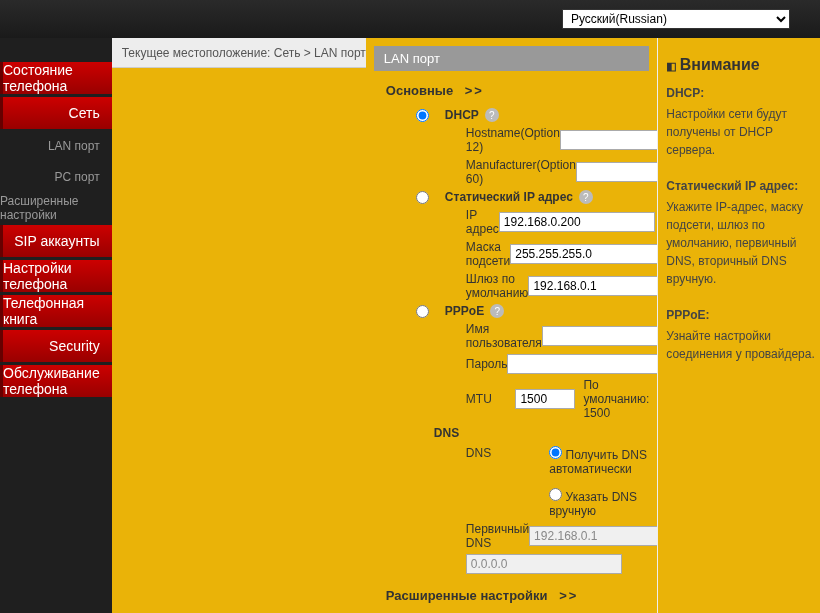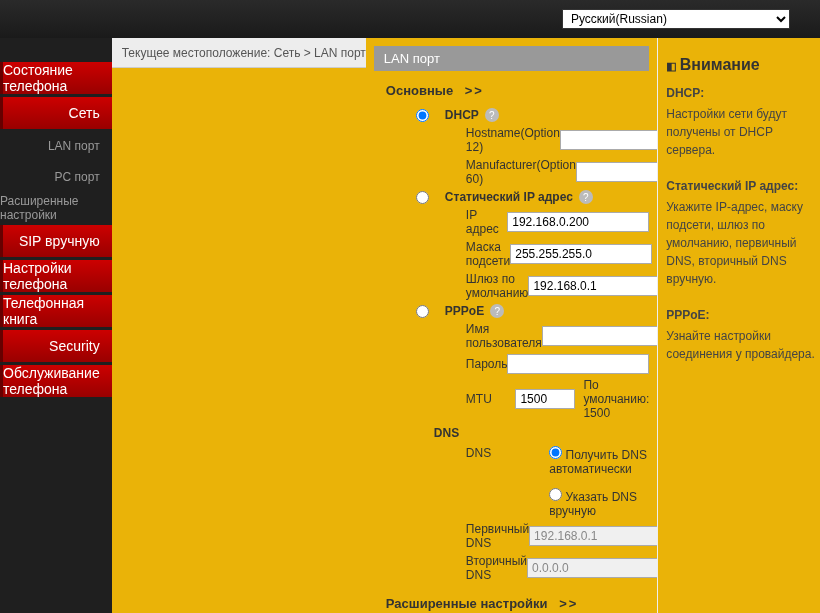--- a/index.html
+++ b/index.html
@@ -23,7 +23,7 @@
 .help-icon { display: inline-flex; width: 14px; height: 14px; border-radius: 50%; background: #bbb; color: #fff; font-size: 10px; align-items: center; justify-content: center; margin-left: 6px; }
 .field-row { margin-left: 92px; display: flex; align-items: center; margin-bottom: 4px; }
 .field-label { width: 150px; color: #333; }
-.field-input { width: 142px; height: 20px; border: 1px solid #aaa; padding: 0 4px; font-size: 12px; }
+.field-input { width: 156px; height: 20px; border: 1px solid #aaa; padding: 0 4px; font-size: 12px; }
 .field-input.short { width: 60px; }
 .field-input:disabled { background: #f0f0f0; color: #888; }
 .mtu-default { margin-left: 8px; color: #333; }

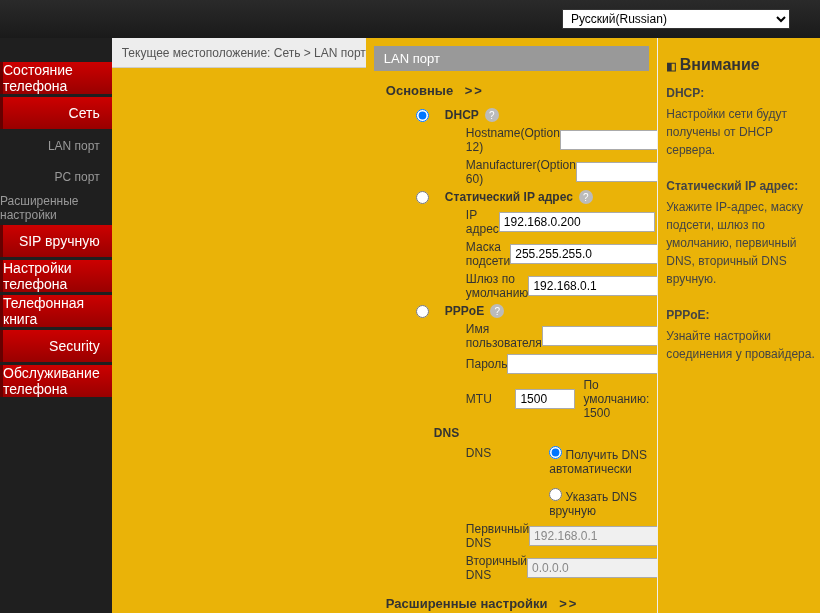--- a/index.html
+++ b/index.html
@@ -55,7 +55,7 @@
     <div class="nav-item sub">LAN порт</div>
     <div class="nav-item sub">PC порт</div>
     <div class="nav-item sub">Расширенные настройки</div>
-    <div class="nav-item red">SIP вручную</div>
+    <div class="nav-item red">SIP аккаунты</div>
     <div class="nav-item red">Настройки телефона</div>
     <div class="nav-item red">Телефонная книга</div>
     <div class="nav-item red">Security</div>

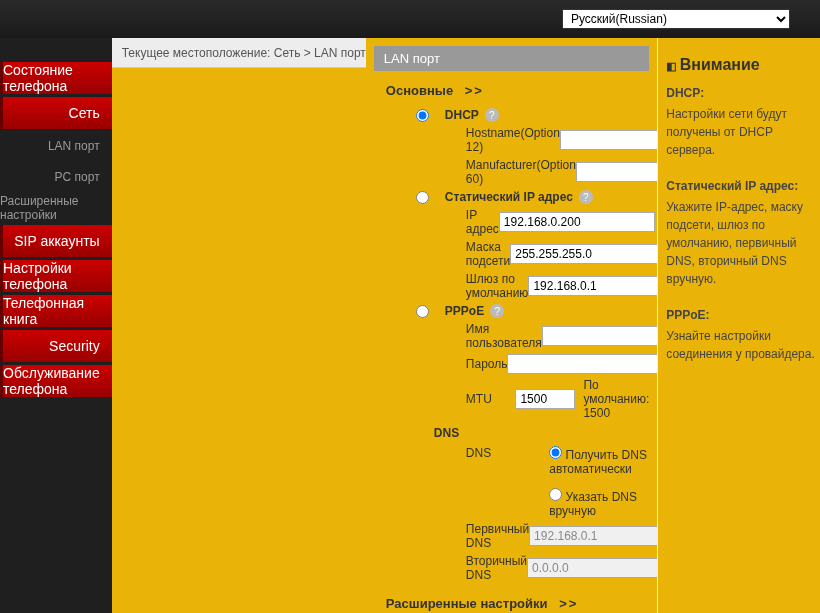--- a/index.html
+++ b/index.html
@@ -137,7 +137,6 @@
           <input class="field-input" disabled="" value="192.168.0.1" style="">
         </div>
         <div class="field-row">
-          <span class="field-label">Вторичный DNS</span>
           <input class="field-input" disabled="" value="0.0.0.0" style="">
         </div>
 

